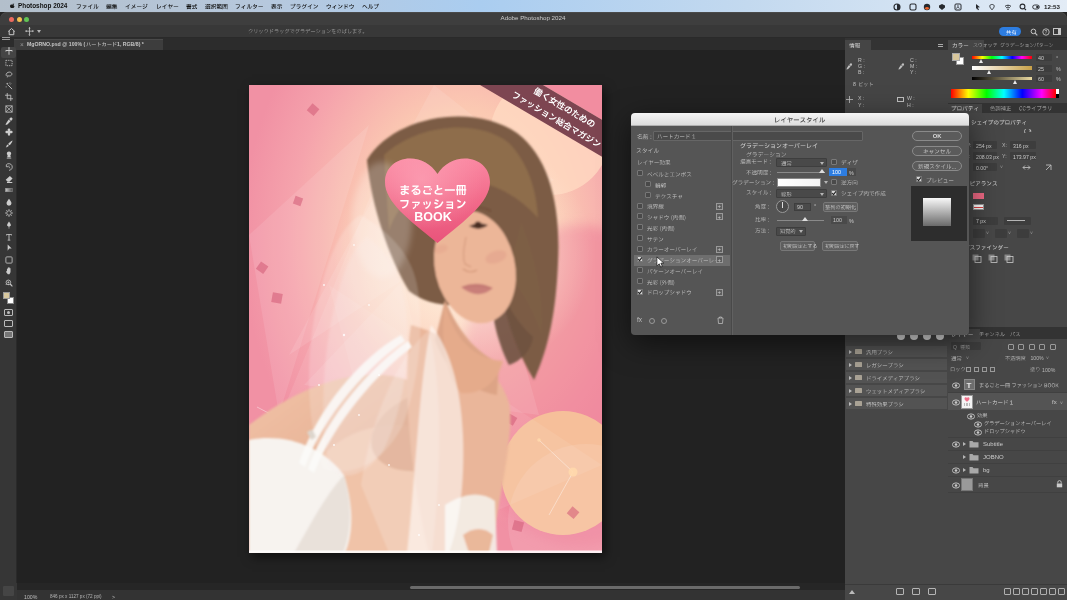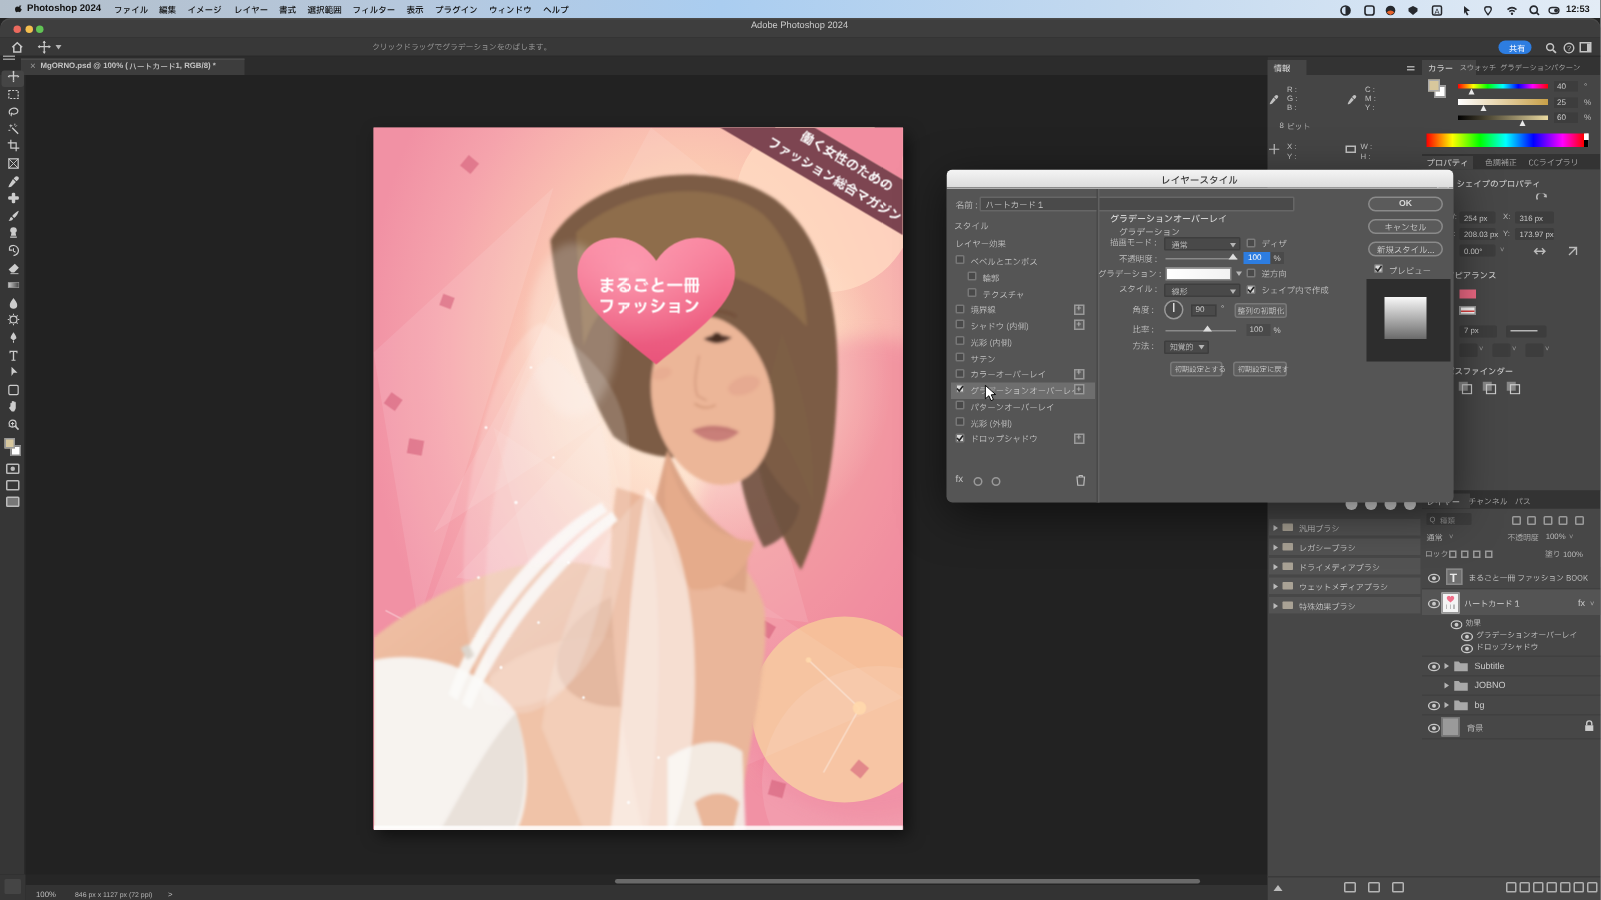--- a/index.html
+++ b/index.html
@@ -357,6 +357,7 @@
     <svg width="69" height="15" viewBox="0 0 69 15" style="position:absolute;left:399.1px;top:196.7px;overflow:visible">
       <path transform="translate(0,11.3)" fill="#ffffff" d="M9.6 -8.4Q9.7 -5.9 9.1 -4.2Q8.5 -2.4 7.1 -1.3Q5.8 -0.2 3.6 0.3L2.9 -1.1Q4.7 -1.5 5.8 -2.3Q6.8 -3 7.4 -4.1Q7.9 -5.3 8 -6.9H1.3V-8.4Z M13.2 -6.5H20.8V-5.3Q20.4 -4.4 19.7 -3.7Q19 -2.9 18 -2.2L17.3 -3.2V-3.1Q17.3 -1.7 16.6 -0.7Q15.9 0.2 14.3 0.9L13.6 -0.4Q14.5 -0.7 15 -1.1Q15.5 -1.4 15.7 -1.9Q15.9 -2.4 15.9 -3.2V-4.6H17.3V-3.4Q18.1 -3.8 18.6 -4.3Q19.1 -4.7 19.4 -5.2H13.2Z M27.4 -3.8Q27.2 -4.9 26.6 -6.7L28 -7Q28.5 -5.3 28.7 -4.1ZM26 -0.5Q27.5 -1.1 28.4 -1.9Q29.4 -2.7 29.9 -3.9Q30.4 -5.1 30.6 -6.8L32 -6.6Q31.8 -4.7 31.2 -3.3Q30.6 -1.9 29.5 -0.9Q28.5 0.1 26.8 0.8ZM24.9 -3.2Q24.6 -4.7 24.1 -6.2L25.4 -6.6Q25.9 -5.2 26.3 -3.6Z M39.2 -6.4Q37.8 -7.1 35.9 -7.7L36.5 -9.1Q38.3 -8.6 39.9 -7.7ZM35.6 -1.3Q37.5 -1.6 38.9 -2.2Q40.3 -2.9 41.3 -4.1Q42.3 -5.2 43.1 -7.1L44.5 -6.2Q43.6 -4.2 42.5 -2.9Q41.4 -1.6 39.8 -0.8Q38.2 -0 36 0.3ZM38.4 -3.5Q36.8 -4.3 35 -4.9L35.6 -6.3Q36.4 -6 37.3 -5.7Q38.2 -5.3 39 -4.9Z M52.8 0.1H47.3V-1.2H52.8V-2.7H47.6V-4H52.8V-5.5H47.4V-6.7H54.1V0.6H52.8Z M61.3 -5.5Q59.8 -6.5 57.9 -7.4L58.7 -8.8Q59.5 -8.4 60.4 -7.9Q61.3 -7.4 62.2 -6.8ZM58.2 -1.5Q60.1 -1.9 61.5 -2.5Q62.8 -3.2 63.7 -4.4Q64.7 -5.5 65.4 -7.3L66.8 -6.4Q66 -4.6 64.9 -3.3Q63.8 -2 62.3 -1.1Q60.8 -0.3 58.6 0.1Z"></path>
     </svg>
+    <div style="position:absolute;left:133px;width:600px;text-align:center;top:209.5px;font-family:'Liberation Sans',sans-serif;font-size:12.5px;line-height:14.5px;font-weight:700;color:#ffffff;white-space:pre">BOOK</div>
     <svg width="71" height="11" viewBox="0 0 71 11" style="position:absolute;left:532.5px;top:83.8px;transform:rotate(30.5deg);transform-origin:0 8.7px;overflow:visible">
       <path transform="translate(0,8.7)" fill="#ffffff" d="M7 -5.8H8.2Q8.2 -3.5 8.2 -2.4Q8.2 -1.4 8.1 -0.6Q8 -0.2 7.9 0.1Q7.8 0.3 7.6 0.5Q7.3 0.6 6.9 0.6H6.7L6.5 -0.2Q6.3 0.3 6.1 0.7L5.6 0.1L5.6 0.3Q4.1 0.5 2 0.6L2 -0.2Q2.9 -0.2 3.4 -0.2V-0.6H2.2V-1.4H3.4V-1.8H2.2V-4.8H3.4V-5.2H2.1V-5.9H3.4V-6.2L2.4 -6.2L2.2 -6.9Q2.1 -6 1.7 -5V0.7H0.8V-3L0.6 -2.6L0.2 -3.6Q0.6 -4.4 0.9 -5.3Q1.2 -6.2 1.4 -7.4L2.3 -7.2L2.2 -6.9Q3.2 -7 3.9 -7Q4.6 -7.1 5.2 -7.3L5.7 -6.6Q5 -6.4 4.3 -6.3V-5.9H5.7V-5.8H6.1V-7.3H7ZM4.3 -1.8V-1.4H5.6V-0.8Q5.9 -1.5 6 -2.5Q6.1 -3.5 6.1 -4.8H5.6V-5.2H4.3V-4.8H5.6V-1.8ZM7.3 -4.8H7Q7 -2.2 6.5 -0.4H6.7Q7 -0.4 7.1 -0.5Q7.2 -0.6 7.2 -1Q7.3 -2.1 7.3 -4.8ZM3.5 -4.1H3V-3.6H3.5ZM4.3 -4.1V-3.6H4.8V-4.1ZM3.5 -3H3V-2.5H3.5ZM4.3 -3V-2.5H4.8V-3ZM4.3 -0.6V-0.3Q5.1 -0.3 5.5 -0.4L5.6 -0.6Z M11 -2.5Q10.7 -2.7 10.5 -3Q10.4 -3.2 10.4 -3.5Q10.4 -4.1 11 -4.5L14.7 -7.3L15.4 -6.3L11.9 -3.7Q11.8 -3.6 11.8 -3.5Q11.8 -3.4 11.9 -3.3L15.9 -0.3L15.1 0.7Z M25.8 -4.4H24.4Q24 -2.7 23 -1.7Q24.5 -1 25.6 -0.3L25 0.6Q23.7 -0.2 22.2 -0.9Q21.5 -0.4 20.5 -0Q19.6 0.4 18.3 0.6L17.9 -0.5Q19.9 -0.8 21.1 -1.5Q20 -2 18.6 -2.5Q19.2 -3.4 19.7 -4.4H17.7V-5.5H20.2Q20.5 -6.2 20.9 -7.3L22 -7.1Q21.7 -6.3 21.4 -5.5H25.8ZM23.3 -4.4H21Q20.6 -3.7 20.2 -3Q21.3 -2.5 22 -2.2Q22.9 -3 23.3 -4.4Z M28.4 0.7H27.4V-7.4H28.4ZM32.4 -0.4H34.4V0.5H28.9V-0.4H31.4V-2.2H29.5V-3.1H31.4V-4.7H30.4Q30.2 -4 29.8 -3.4L29 -4.1Q29.2 -4.4 29.2 -4.5L28.7 -4.3Q28.6 -4.7 28.5 -5.2L28.4 -5.6L29.1 -5.9Q29.2 -5.5 29.3 -4.8Q29.7 -5.8 29.9 -6.9L30.8 -6.8Q30.7 -6.2 30.6 -5.7H31.4V-7.4H32.4V-5.7H34.3V-4.7H32.4V-3.1H34.2V-2.2H32.4ZM26.3 -3.1Q26.5 -3.7 26.5 -4.3Q26.6 -4.9 26.6 -5.7L27.3 -5.6Q27.3 -3.9 27.1 -2.9Z M42.9 -3.4Q42.9 -1.8 42.1 -0.9Q41.2 0 39.5 0.2L39.2 -0.9Q40.6 -1.1 41.2 -1.6Q41.8 -2.2 41.8 -3.3Q41.8 -4.2 41.3 -4.8Q40.8 -5.4 39.8 -5.5Q39.6 -3.8 39.3 -2.6Q39 -1.5 38.5 -0.9Q38 -0.4 37.3 -0.4Q36.8 -0.4 36.3 -0.6Q35.9 -0.9 35.6 -1.4Q35.4 -2 35.4 -2.8Q35.4 -3.9 35.9 -4.8Q36.4 -5.6 37.3 -6.1Q38.2 -6.6 39.3 -6.6Q40.3 -6.6 41.2 -6.2Q42 -5.8 42.5 -5Q42.9 -4.3 42.9 -3.4ZM38.7 -5.5Q38 -5.4 37.5 -5Q37.1 -4.7 36.8 -4.1Q36.5 -3.5 36.5 -2.8Q36.5 -2.2 36.7 -1.9Q36.9 -1.6 37.3 -1.6Q37.5 -1.6 37.8 -2Q38 -2.4 38.3 -3.3Q38.5 -4.2 38.7 -5.5Z M48.7 -5Q47.9 -4.9 46.9 -4.9Q46.4 -2.2 45.5 0.3L44.4 -0.1Q45.3 -2.4 45.7 -4.8L45 -4.8L44.3 -4.8V-5.9L45.1 -5.8L45.9 -5.9Q46 -6.5 46 -7.2L47.2 -7Q47.2 -6.7 47 -5.9Q48.1 -5.9 48.6 -6ZM47.8 -4.3Q48.8 -4.5 49.5 -4.5Q50.2 -4.6 51.2 -4.7L51.3 -3.6Q50.3 -3.5 49.6 -3.5Q48.9 -3.4 48 -3.3ZM51.6 0.1Q50.5 0.3 49.4 0.3Q47.2 0.3 47.2 -1.2Q47.2 -1.6 47.3 -1.9Q47.4 -2.2 47.6 -2.6L48.6 -2.3Q48.4 -2 48.4 -1.8Q48.3 -1.6 48.3 -1.4Q48.3 -1.1 48.6 -1Q48.9 -0.8 49.5 -0.8Q50 -0.8 50.4 -0.9Q50.9 -0.9 51.5 -1Z M60.3 -2.8Q60.3 -1.3 59.4 -0.5Q58.5 0.3 57 0.4L56.6 -0.7Q57.9 -0.8 58.5 -1.4Q59.1 -1.9 59.1 -2.8Q59.1 -3.6 58.7 -4.1Q58.2 -4.6 57.5 -4.7Q57.2 -2.9 56.7 -1.9Q56.2 -0.9 55.7 -0.4Q55.2 0 54.4 0Q54 0 53.6 -0.2Q53.2 -0.5 53 -0.9Q52.7 -1.4 52.7 -2Q52.7 -2.9 53.1 -3.6Q53.4 -4.3 54 -4.8Q53.8 -5.8 53.7 -6.6L54.7 -6.8Q54.9 -6.1 55 -5.4Q55.7 -5.7 56.5 -5.8Q56.6 -6.5 56.6 -7.1L57.8 -7Q57.7 -6.3 57.6 -5.8Q58.4 -5.6 59 -5.3Q59.6 -4.9 59.9 -4.3Q60.3 -3.6 60.3 -2.8ZM55.2 -4.4Q55.5 -3.4 55.8 -2.6Q56.2 -3.4 56.4 -4.8Q55.7 -4.7 55.2 -4.4ZM55.2 -1.5Q54.7 -2.4 54.3 -3.7Q53.8 -3 53.8 -2.1Q53.8 -1.6 54 -1.4Q54.2 -1.1 54.5 -1.1Q54.7 -1.1 54.9 -1.2Q55.1 -1.3 55.2 -1.5Z M69 -3.4Q69 -1.8 68.2 -0.9Q67.3 0 65.6 0.2L65.3 -0.9Q66.7 -1.1 67.3 -1.6Q67.9 -2.2 67.9 -3.3Q67.9 -4.2 67.4 -4.8Q66.9 -5.4 65.9 -5.5Q65.7 -3.8 65.4 -2.6Q65.1 -1.5 64.6 -0.9Q64.1 -0.4 63.4 -0.4Q62.9 -0.4 62.4 -0.6Q62 -0.9 61.7 -1.4Q61.5 -2 61.5 -2.8Q61.5 -3.9 62 -4.8Q62.5 -5.6 63.4 -6.1Q64.3 -6.6 65.4 -6.6Q66.4 -6.6 67.3 -6.2Q68.1 -5.8 68.6 -5Q69 -4.3 69 -3.4ZM64.8 -5.5Q64.1 -5.4 63.6 -5Q63.2 -4.7 62.9 -4.1Q62.6 -3.5 62.6 -2.8Q62.6 -2.2 62.8 -1.9Q63 -1.6 63.4 -1.6Q63.6 -1.6 63.9 -2Q64.1 -2.4 64.4 -3.3Q64.6 -4.2 64.8 -5.5Z"></path>
     </svg>

